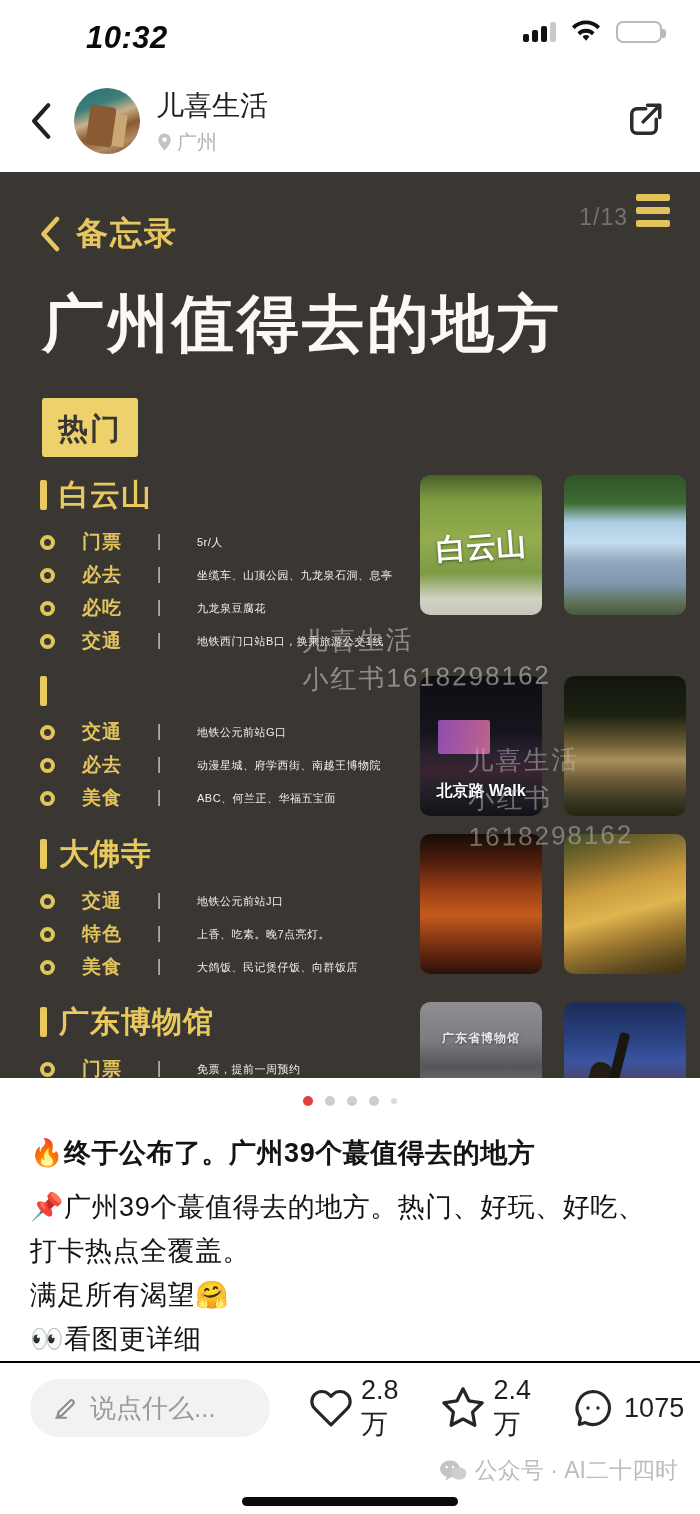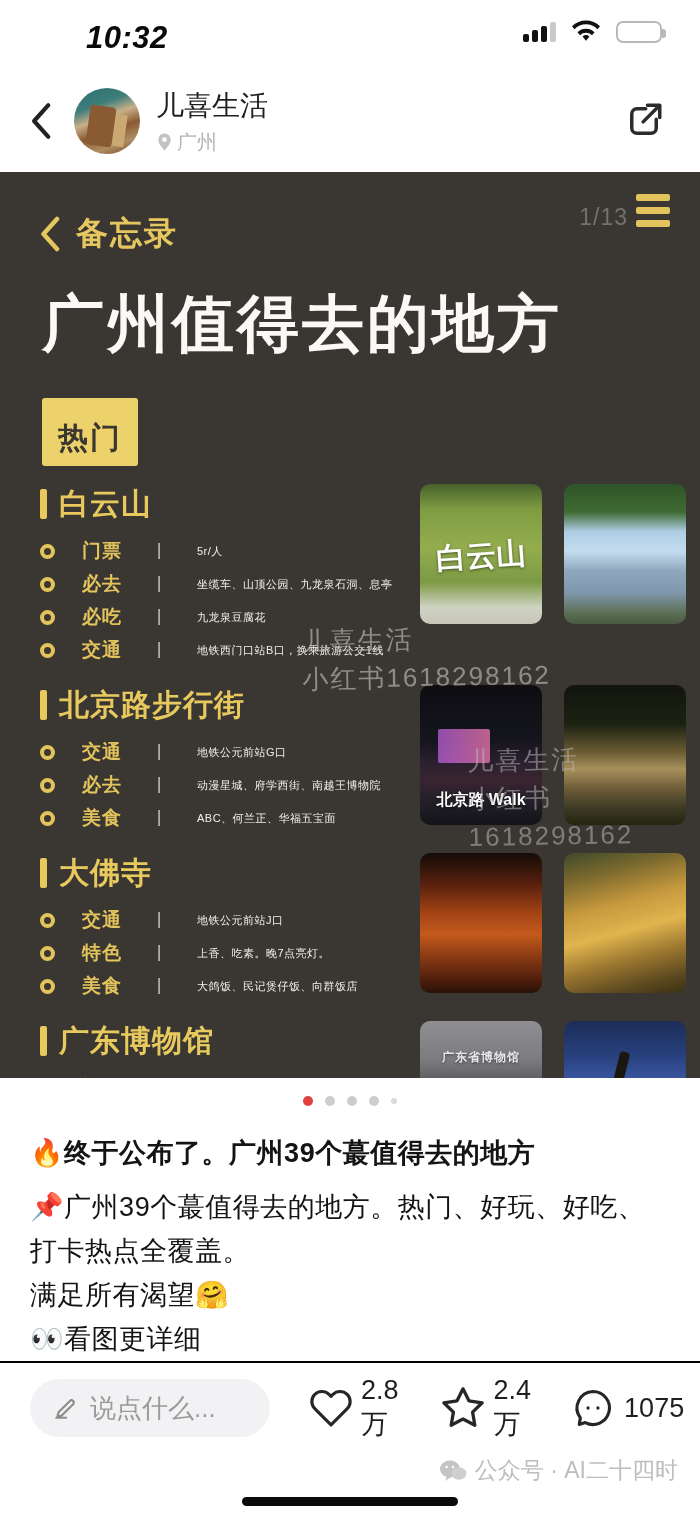--- a/index.html
+++ b/index.html
@@ -43,7 +43,7 @@
   .hamburger i { display:block; width:34px; height:7px; background:#e2c35c; border-radius:2px; }
 
   .card-title { font-size:62px; font-weight:bold; color:#fbf9f5; letter-spacing:3px; margin:26px 0 0 2px; }
-  .hot-badge { display:inline-block; background:#edd26b; color:#3a3731; font-size:30px; font-weight:bold; padding:20px 16px 7px; border-radius:3px; margin:32px 0 0 2px; letter-spacing:2px; }
+  .hot-badge { display:inline-block; background:#edd26b; color:#3a3731; font-size:30px; font-weight:bold; padding:11px 16px 7px; border-radius:3px; margin:32px 0 0 2px; letter-spacing:2px; }
 
   .sections { margin-top:16px; }
   .section { display:flex; margin-top:18px; }

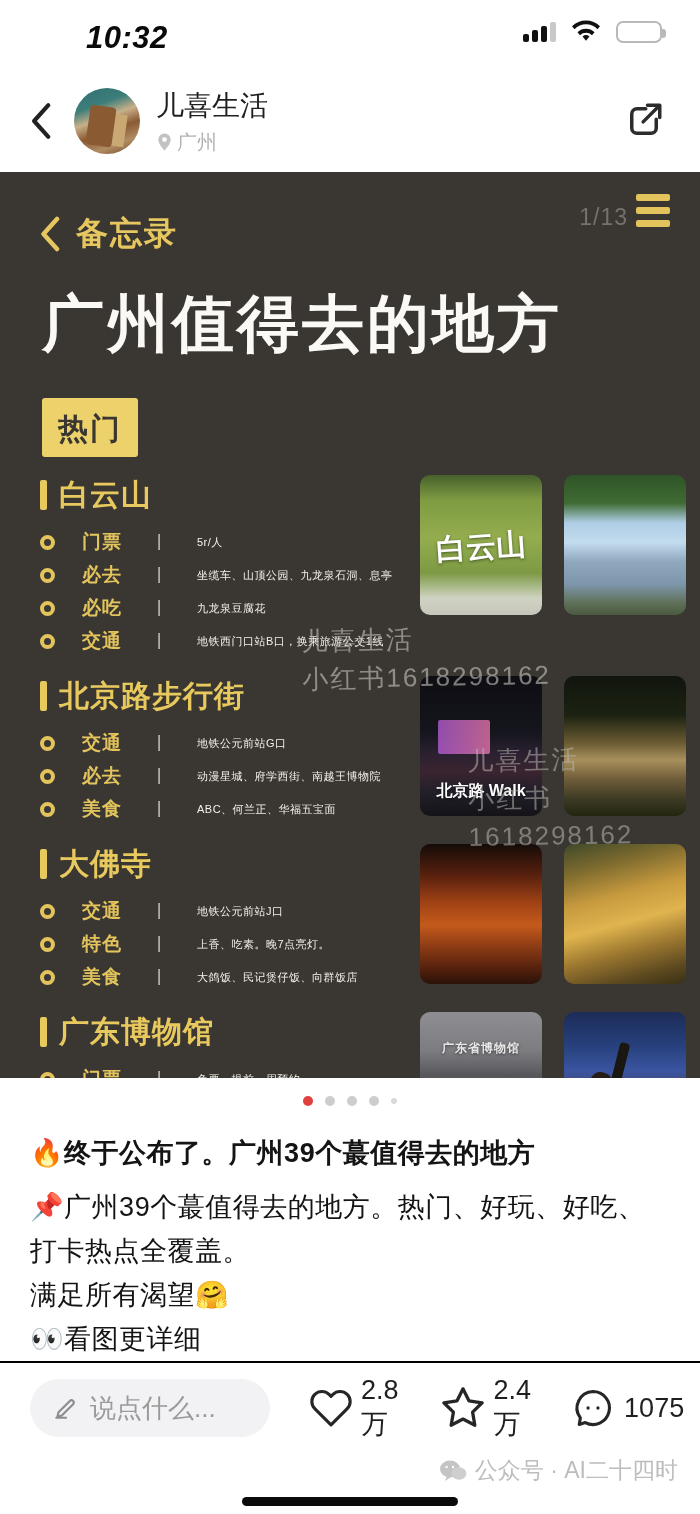--- a/index.html
+++ b/index.html
@@ -223,7 +223,6 @@
         <div class="sec-text">
           <div class="sec-title">
               <span class="vbar"></span>
-              <span>北京路步行街</span>
             </div>
           <div class="sec-row">
               <span class="ring"></span>

